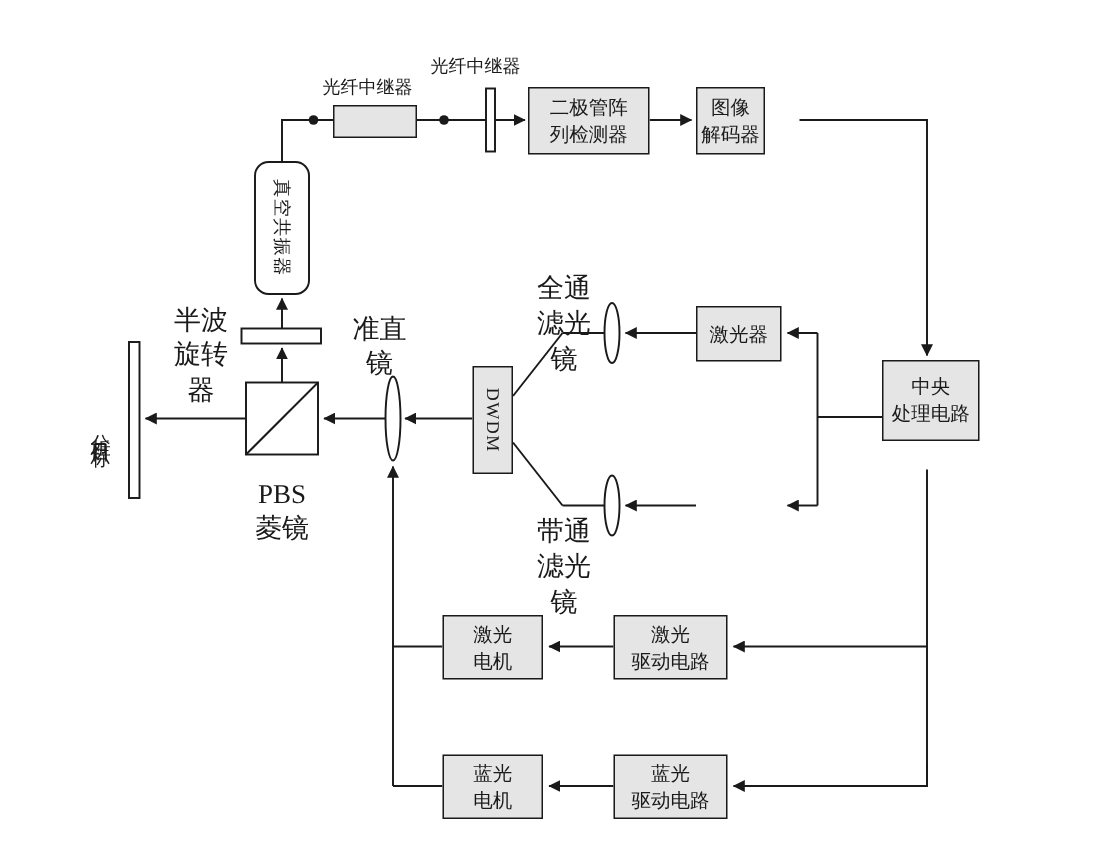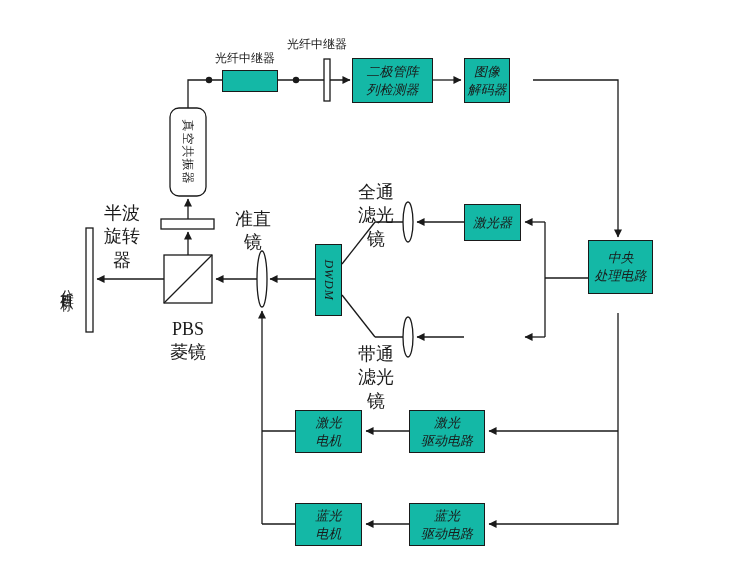--- a/index.html
+++ b/index.html
@@ -12,9 +12,9 @@
   #stage { position:relative; width:732px; height:567px; background:#fff; overflow:hidden; }
   #wires { position:absolute; left:0; top:0; width:732px; height:567px; }
   .box {
-    position:absolute; border:1.3px solid #1a1a1a; background:#14b8a6;
+    position:absolute; border:1.3px solid #1a1a1a; background:#e5e5e5;
     display:flex; align-items:center; justify-content:center;
-    text-align:center; font-size:13px; line-height:1.35; white-space:pre-line;font-style:italic;
+    text-align:center; font-size:13px; line-height:1.35; white-space:pre-line;
   }
   .lbl {
     position:absolute; font-size:18px; line-height:1.3;

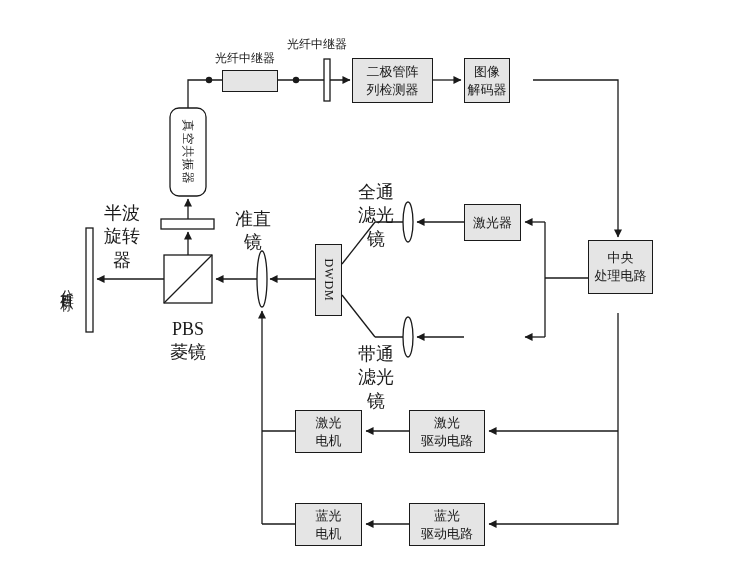--- a/index.html
+++ b/index.html
@@ -123,7 +123,7 @@
 
   <div class="lbl vert" style="left:58px; top:244px; height:82px; font-size:13.5px;">分析目标</div>
 
-  <div class="lbl" style="left:100px; top:202px; width:44px;text-align:center;">半波
+  <div class="lbl" style="left:112px; top:202px; width:44px;text-align:center;">半波
 旋转器</div>
 
   <div class="lbl" style="left:163px; top:318px; width:50px;">PBS

